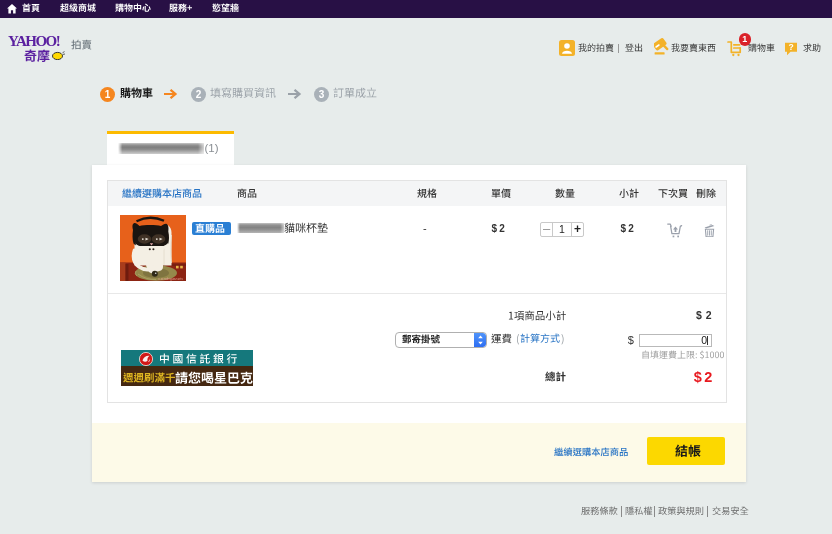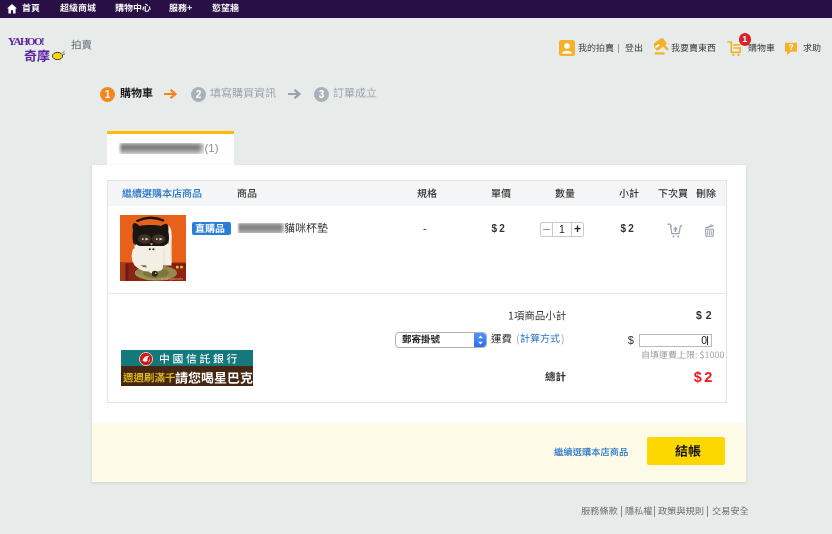--- a/index.html
+++ b/index.html
@@ -26,7 +26,7 @@
 <svg width="27" height="11.2" viewBox="0 -8.1 27 11.2" style="position:absolute;left:212.4px;top:3.4px">
     <path d="M2.8 -7.2C3.2 -6.9 3.7 -6.3 3.8 -6L4.6 -6.5C4.4 -6.8 3.9 -7.3 3.6 -7.7ZM1.5 -7.6C1.2 -7.1 0.8 -6.6 0.3 -6.3C0.5 -6.1 0.8 -5.8 1 -5.7C1.5 -6.1 2.1 -6.7 2.4 -7.3ZM3.7 -1.9C4.1 -1.5 4.5 -1 4.7 -0.6L5.6 -1.1C5.4 -1.5 4.9 -2 4.5 -2.4ZM1.2 -1.7C1 -1.1 0.6 -0.3 0.3 0.2L1.3 0.6C1.6 0.1 1.9 -0.7 2.1 -1.3ZM2.1 -3.8H3.1V-3.2H2.1ZM2.3 -6.8C1.9 -5.8 1.1 -5 0.2 -4.5C0.4 -4.3 0.7 -4 0.8 -3.7L1.1 -3.9V-2H2.1V-2.3H4.1V-4L4.1 -3.9L4.8 -4.5C4.4 -5 3.7 -5.7 3 -6.1L3.2 -6.5ZM2.1 -4.6H1.9C2.2 -4.9 2.4 -5.1 2.6 -5.4C2.9 -5.2 3.2 -4.9 3.5 -4.6ZM5.3 -7.6C5.1 -6.8 4.7 -5.9 4.1 -5.4C4.3 -5.2 4.8 -4.9 4.9 -4.8C5.2 -5 5.4 -5.4 5.6 -5.8H7.4C7.3 -5.5 7.3 -5.3 7.2 -5.1L8 -4.7C8.2 -5.1 8.4 -5.8 8.6 -6.5L7.8 -6.7L7.7 -6.7H6C6.1 -6.9 6.2 -7.2 6.3 -7.4ZM6 -5.6C5.8 -4.3 5.3 -3.3 4.5 -2.7C4.7 -2.6 5 -2.2 5.1 -2C5.8 -2.4 6.2 -3 6.5 -3.8C7.1 -3.2 7.6 -2.6 7.9 -2.2L8.6 -2.7C8.2 -3.3 7.5 -4.1 6.7 -4.7C6.8 -4.9 6.9 -5.2 6.9 -5.5ZM6.7 -1.6C6.8 -1.4 6.9 -1.2 7.1 -0.9C6.8 -1 6.4 -1.1 6.1 -1.3C6.1 -0.4 6 -0.3 5.6 -0.3C5.3 -0.3 4.2 -0.3 4 -0.3C3.5 -0.3 3.4 -0.3 3.4 -0.6V-1.8H2.3V-0.6C2.3 0.4 2.6 0.7 3.9 0.7C4.2 0.7 5.4 0.7 5.7 0.7C6.7 0.7 7 0.4 7.1 -0.8C7.3 -0.4 7.5 0 7.5 0.3L8.5 -0.1C8.4 -0.6 8 -1.4 7.6 -2Z M14.5 -7.6C14.3 -7.1 13.9 -6.5 13.4 -6V-6.8H12.2C12 -7.1 11.9 -7.4 11.8 -7.7L10.8 -7.4C10.9 -7.2 11 -7 11.1 -6.8H9.3V-5.9H10V-4.6C10 -3.7 10.3 -3.3 11.3 -3.3C11.4 -3.3 12.2 -3.3 12.4 -3.3C12.7 -3.3 13.1 -3.3 13.2 -3.4C13.2 -3.6 13.1 -4 13.1 -4.3C13 -4.3 12.6 -4.2 12.4 -4.2C12.2 -4.2 11.4 -4.2 11.3 -4.2C11 -4.2 11 -4.3 11 -4.6V-5.9H13.2C13.1 -5.8 12.9 -5.6 12.7 -5.5C13 -5.4 13.3 -5.1 13.5 -4.9L13.7 -5.1C14 -4.8 14.3 -4.5 14.5 -4.2C14.1 -4.1 13.7 -3.9 13.3 -3.9C13.5 -3.7 13.7 -3.3 13.8 -3.1C15.8 -3.5 17.2 -4.6 17.8 -6.8L17.1 -7.1L16.9 -7H15.3L15.6 -7.5ZM16.6 -3.3C14.9 -3 12.3 -2.9 10 -2.8C10.1 -2.6 10.2 -2.2 10.2 -2C11.1 -2 12 -2 12.9 -2V-1.6H10V-0.7H12.9V-0.2H9.5V0.7H17.5V-0.2H14V-0.7H17.1V-1.6H14V-2.1C15.1 -2.2 16.2 -2.3 17.1 -2.5ZM14.5 -5.8C14.9 -5.5 15.3 -5.2 15.6 -4.9C15.5 -4.8 15.3 -4.7 15.2 -4.6C14.9 -4.9 14.6 -5.3 14.3 -5.6ZM16.1 -5.5C15.8 -5.7 15.4 -6 15.1 -6.2H16.5C16.4 -5.9 16.2 -5.7 16.1 -5.5Z M23.6 -1.5H24.3V-1H23.6ZM22.9 -2V-0.5H25V-2ZM21.6 -3V0.8H22.5V0.5H25.5V0.8H26.4V-3ZM22.5 -0.2V-2.3H25.5V-0.2ZM25.2 -6.1C25.1 -5.5 24.8 -5.1 24.4 -4.7V-6.1H26.4V-6.9H24.4V-7.6H23.4V-6.9H21.4V-6.1H23.4V-4.2H21.8C22 -4.4 22.2 -4.6 22.3 -4.8C22.5 -4.6 22.7 -4.4 22.8 -4.2L23.4 -4.7C23.2 -4.9 22.9 -5.2 22.7 -5.4C22.8 -5.5 22.8 -5.7 22.9 -5.9L22.1 -6.1C21.9 -5.5 21.6 -5 21.1 -4.6C21.3 -4.5 21.7 -4.3 21.8 -4.2H21.2V-3.4H26.7V-4.2H24.4V-4.6C24.6 -4.5 24.9 -4.3 25 -4.2C25.2 -4.4 25.4 -4.6 25.5 -4.8C25.8 -4.6 26 -4.4 26.1 -4.2L26.7 -4.7C26.5 -4.9 26.2 -5.2 25.9 -5.4C25.9 -5.6 26 -5.8 26 -5.9ZM18.6 -7.2V-4.2H20.1V-3.2H18.3V-2.3H18.7C18.7 -1.6 18.6 -0.4 18.2 0.4C18.4 0.5 18.8 0.7 19 0.8C19.5 -0.1 19.6 -1.5 19.6 -2.3H20.1V0.8H21V-7.6H20.1V-5.1H19.5V-7.2Z" fill="#fff"></path>
   </svg>
-<div class="abs" style="left:8px;top:34px;width:120px;height:14px;font-family:'Liberation Serif',serif;font-weight:bold;font-size:11px;line-height:14px;color:#5b21a0;letter-spacing:-1.5px">YAHOO!</div>
+<div class="abs" style="left:8px;top:34px;width:120px;height:14px;font-family:'Liberation Serif',serif;font-weight:bold;font-size:15px;line-height:14px;color:#5b21a0;letter-spacing:-1.5px">YAHOO!</div>
 <svg width="26" height="16.2" viewBox="0 -11.7 26 16.2" style="position:absolute;left:24px;top:48.8px">
     <path d="M5.7 -11.1C5.7 -10.6 5.7 -10.3 5.6 -9.9H1.3V-8.6H5.1C4.5 -7.8 3.4 -7.4 1.1 -7.1C1.3 -6.9 1.6 -6.4 1.8 -6H0.6V-4.6H9.2V-0.5C9.2 -0.3 9.1 -0.3 8.9 -0.2L7.4 -0.3V-3.9H1.8V0.6H3.3V-0.2H7C7.2 0.2 7.4 0.8 7.5 1.2C8.6 1.2 9.4 1.2 10 0.9C10.6 0.7 10.8 0.3 10.8 -0.5V-4.6H12.4V-6H10.6L11.6 -7C10.5 -7.4 8.9 -8.1 7.4 -8.6H11.7V-9.9H7.2C7.3 -10.3 7.3 -10.7 7.3 -11.1ZM2.6 -6C4.5 -6.3 5.6 -6.8 6.2 -7.6C7.6 -7.1 9.2 -6.5 10.2 -6ZM3.3 -2.7H6V-1.4H3.3Z M16.3 -6.8V-6.4C16.3 -6 16.2 -5.5 15.8 -5.2C16 -5.1 16.4 -4.8 16.5 -4.6C17.1 -5.1 17.2 -5.8 17.2 -6.3V-6.8ZM23.6 -6.9V-5.9C23.6 -5.3 23.7 -5 24.3 -5C24.5 -5 24.7 -5 24.8 -5C25 -5 25.2 -5 25.3 -5C25.3 -5.2 25.3 -5.5 25.3 -5.7C25.2 -5.6 24.9 -5.6 24.8 -5.6C24.7 -5.6 24.7 -5.6 24.6 -5.6C24.5 -5.6 24.4 -5.7 24.4 -5.9V-6.9ZM19 -6.8V-5.9C19 -5.3 19.1 -5 19.8 -5C19.9 -5 19.9 -5 20 -5C20.2 -5 20.4 -5 20.5 -5.1L20.4 -5.4L20.4 -5.7C20.3 -5.7 20.1 -5.6 20 -5.6C19.9 -5.6 19.9 -5.7 19.9 -5.9V-6.8ZM23.6 -5C22 -4.7 19 -4.5 16.5 -4.5C16.7 -4.2 16.8 -3.8 16.8 -3.5C17.8 -3.5 18.8 -3.6 19.9 -3.6V-3.2H16.4V-2.2H19.9V-1.7H15.7V-0.7H19.9V-0.2C19.9 -0 19.8 0 19.6 0.1C19.4 0.1 18.4 0.1 17.8 0C17.9 0.4 18.1 0.8 18.2 1.2C19.3 1.2 20.1 1.2 20.7 1C21.2 0.9 21.4 0.6 21.4 -0.2V-0.7H25.5V-1.7H21.4V-2.2H24.9V-3.2H21.4V-3.7C22.5 -3.8 23.6 -4 24.5 -4.1ZM18.9 -10.8 19.2 -10.1H14.3V-5.9C14.3 -4.1 14.2 -1.5 13.2 0.3C13.6 0.4 14.2 0.9 14.4 1.2C15.6 -0.7 15.7 -3.8 15.7 -5.9V-8.8H25.4V-10.1H20.9C20.8 -10.5 20.6 -10.9 20.5 -11.2ZM17.6 -8.6V-8.2H16.1V-7.1H17.6V-4.8H18.7V-7.1H20.2V-8.2H18.7V-8.6ZM22 -8.6V-8.2H20.5V-7.1H22V-5.1H23.2V-7.1H25.1V-8.2H23.2V-8.6ZM20.8 -6.9V-6.4C20.8 -6.1 20.7 -5.6 20.4 -5.4C20.7 -5.2 21 -5 21.2 -4.8C21.6 -5.2 21.7 -5.8 21.7 -6.4V-6.9Z" fill="#5b21a0"></path>
   </svg>

